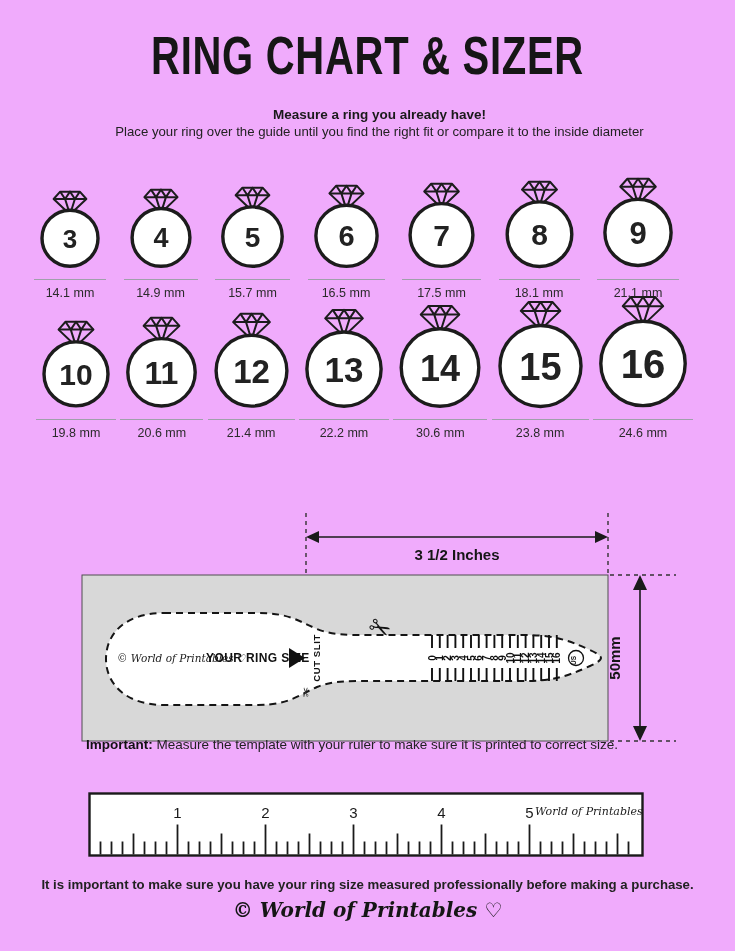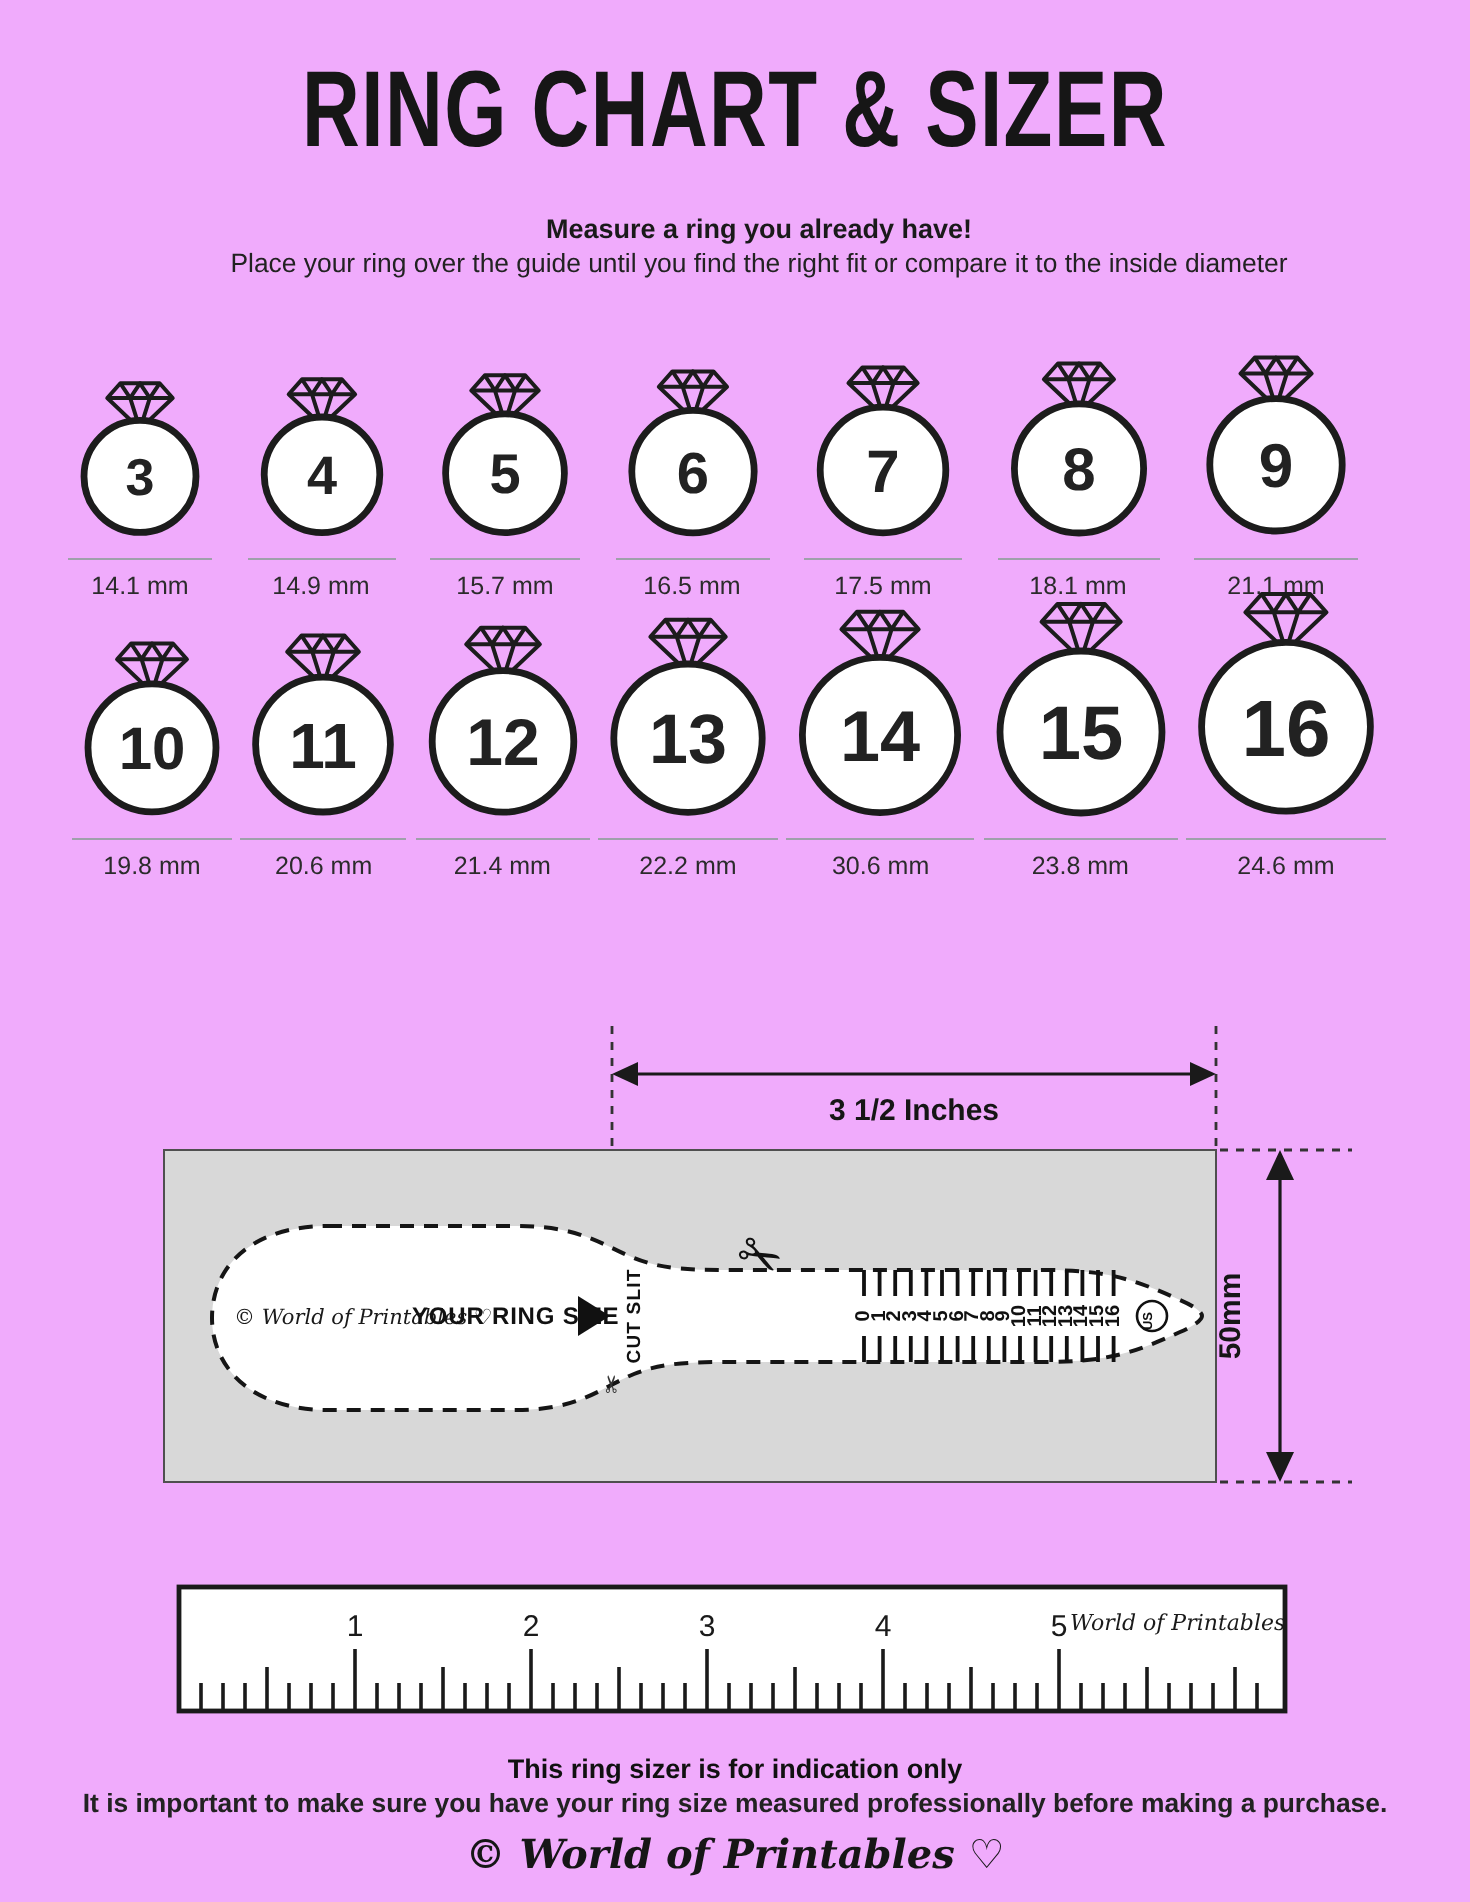--- a/index.html
+++ b/index.html
@@ -293,6 +293,9 @@
     </svg>
   </div>
 
+  <div class="important">
+    <b>Important:</b><span> Measure the template with your ruler to make sure it is printed to correct size.</span>
+  </div>
 
   <div class="ruler-wrap">
     <svg width="556" height="66" viewBox="0 0 556 66">

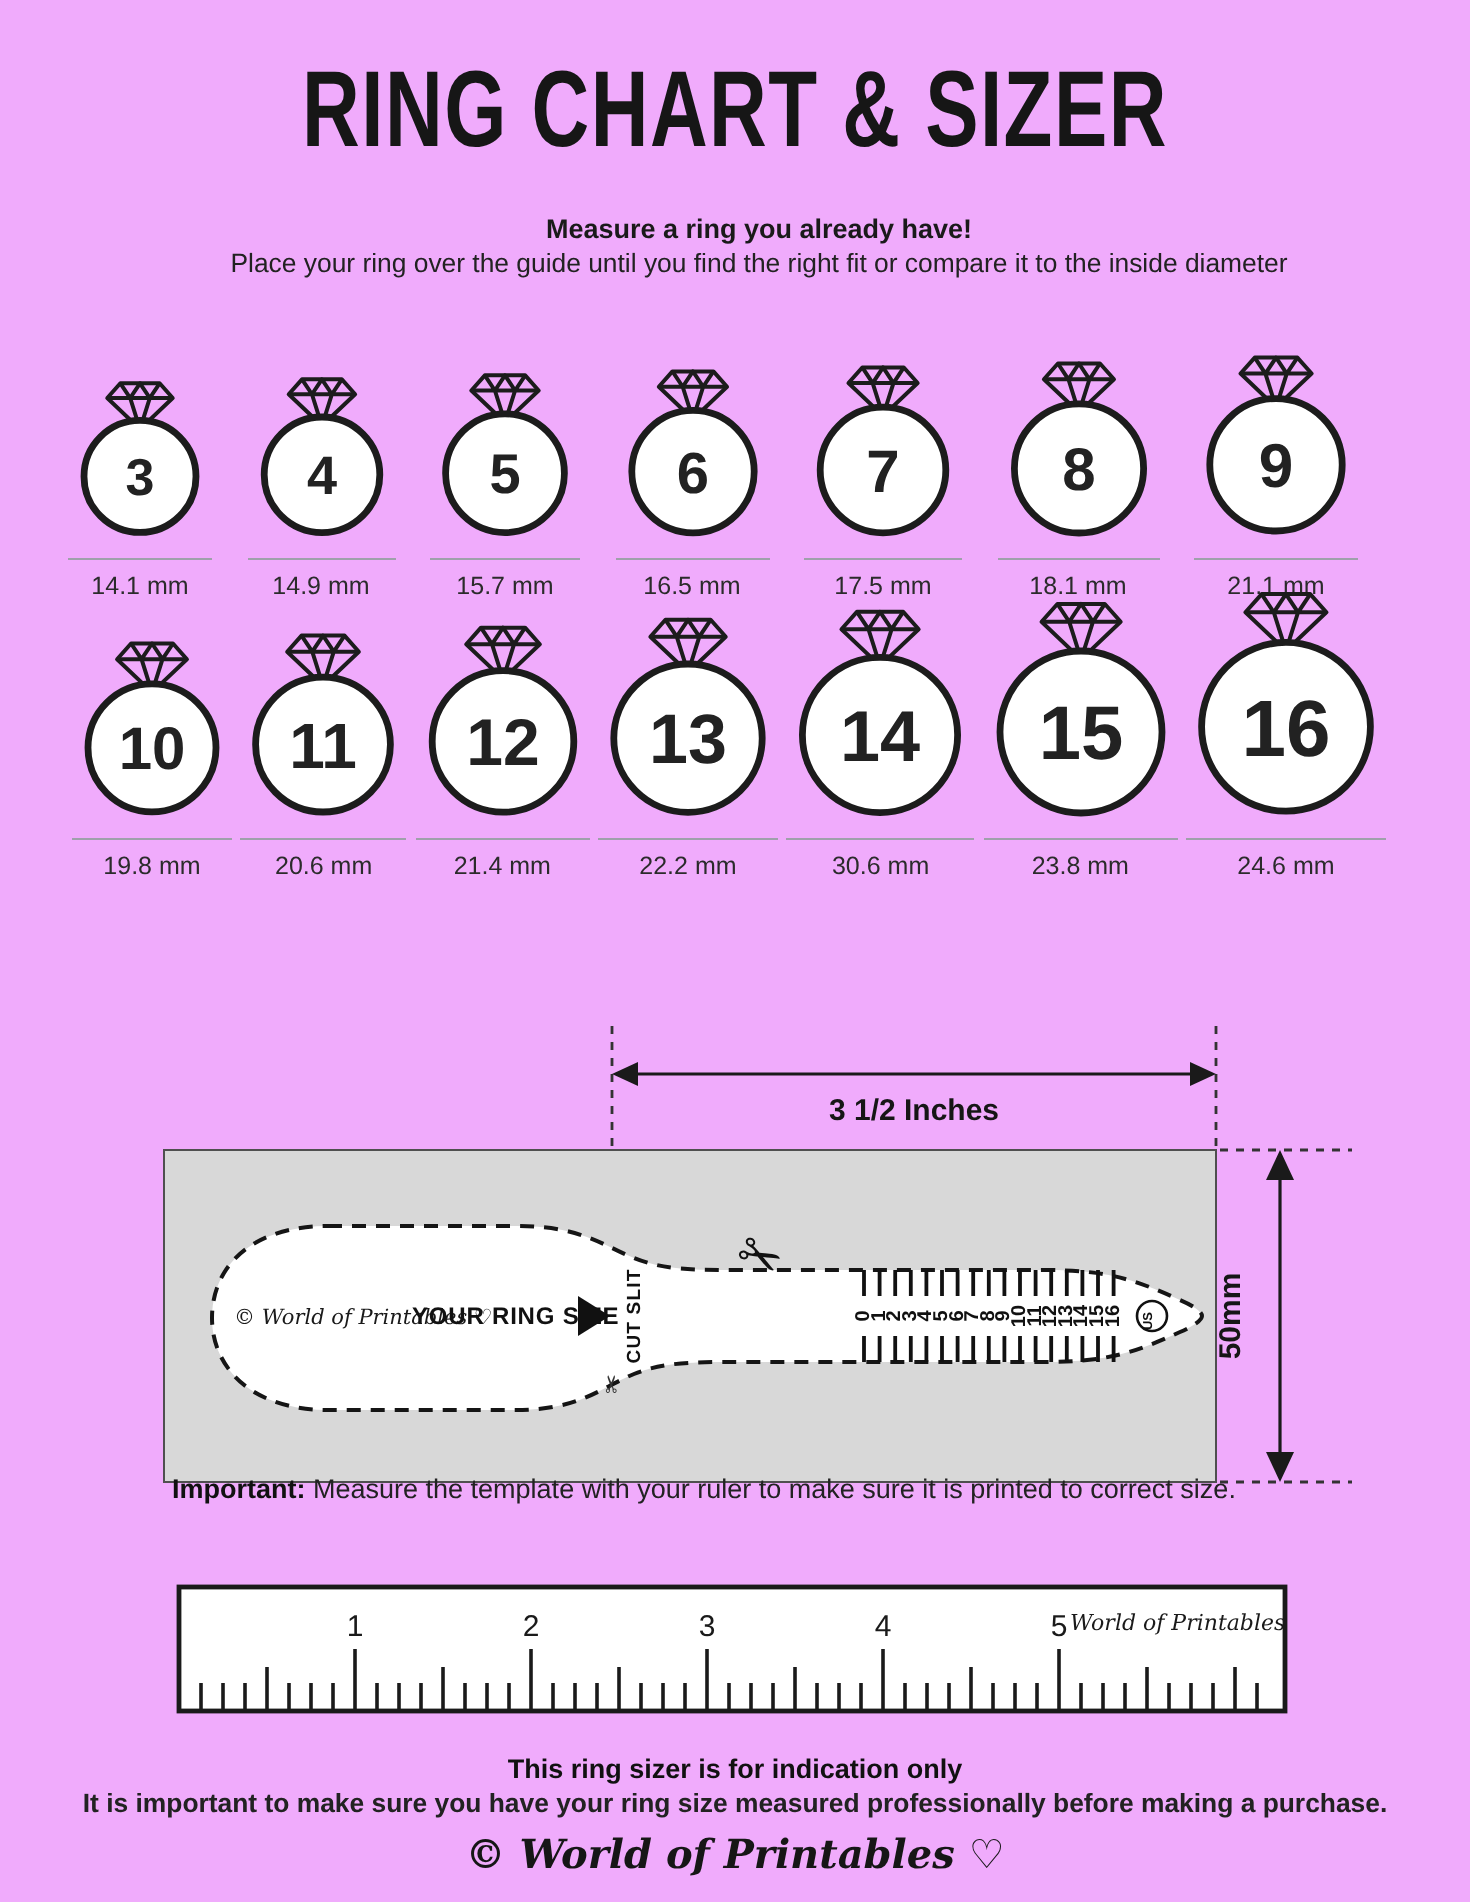--- a/index.html
+++ b/index.html
@@ -361,7 +361,6 @@
   </div>
 
   <div class="footer">
-    <div class="lead">This ring sizer is for indication only</div>
     <div class="sub">It is important to make sure you have your ring size measured professionally before making a purchase.</div>
     <div class="brand">© World of Printables ♡</div>
   </div>

